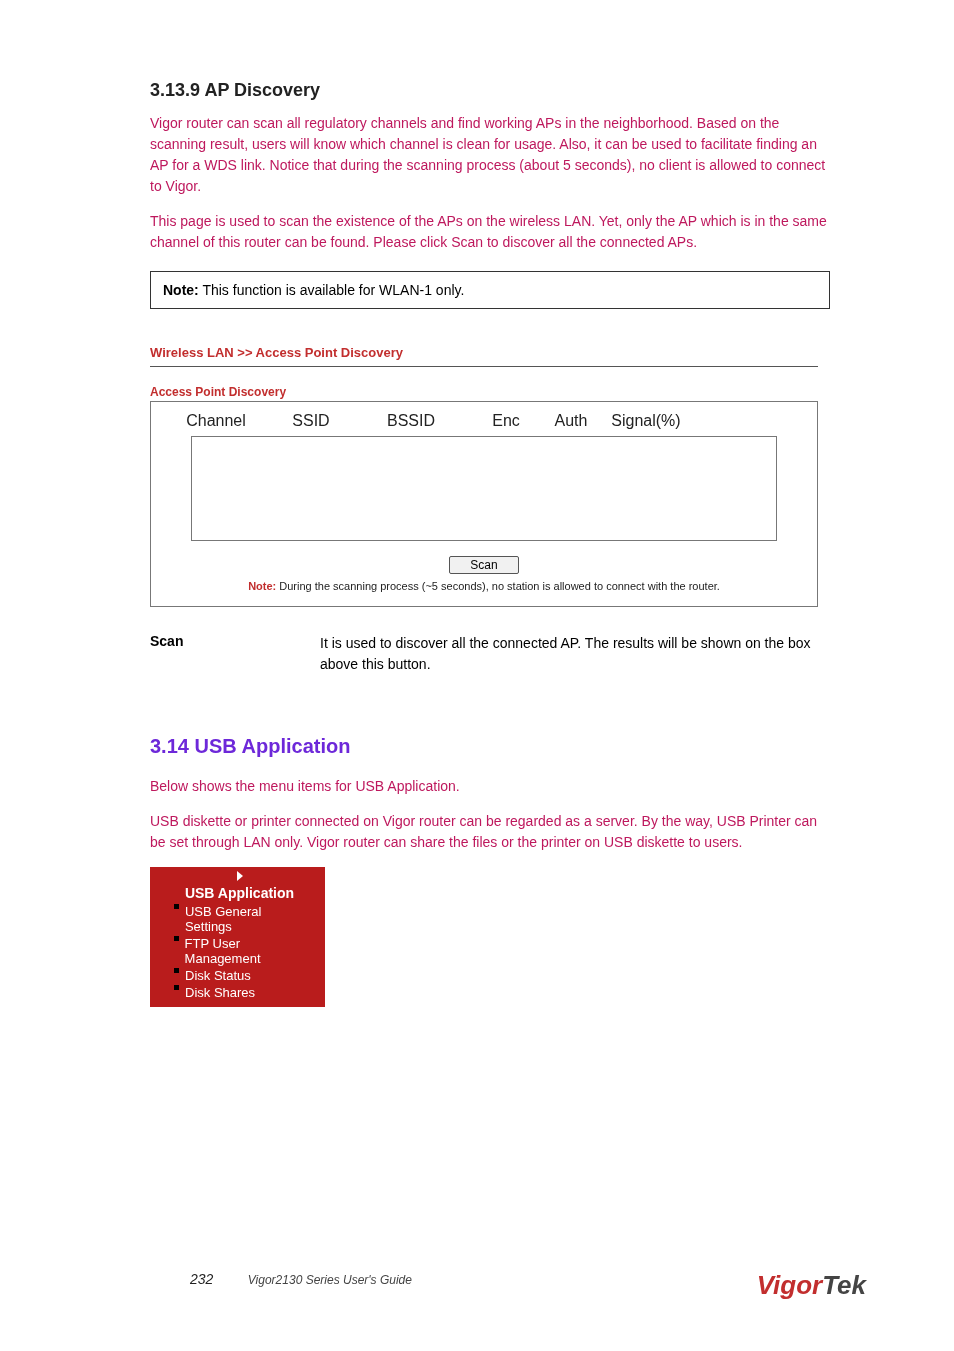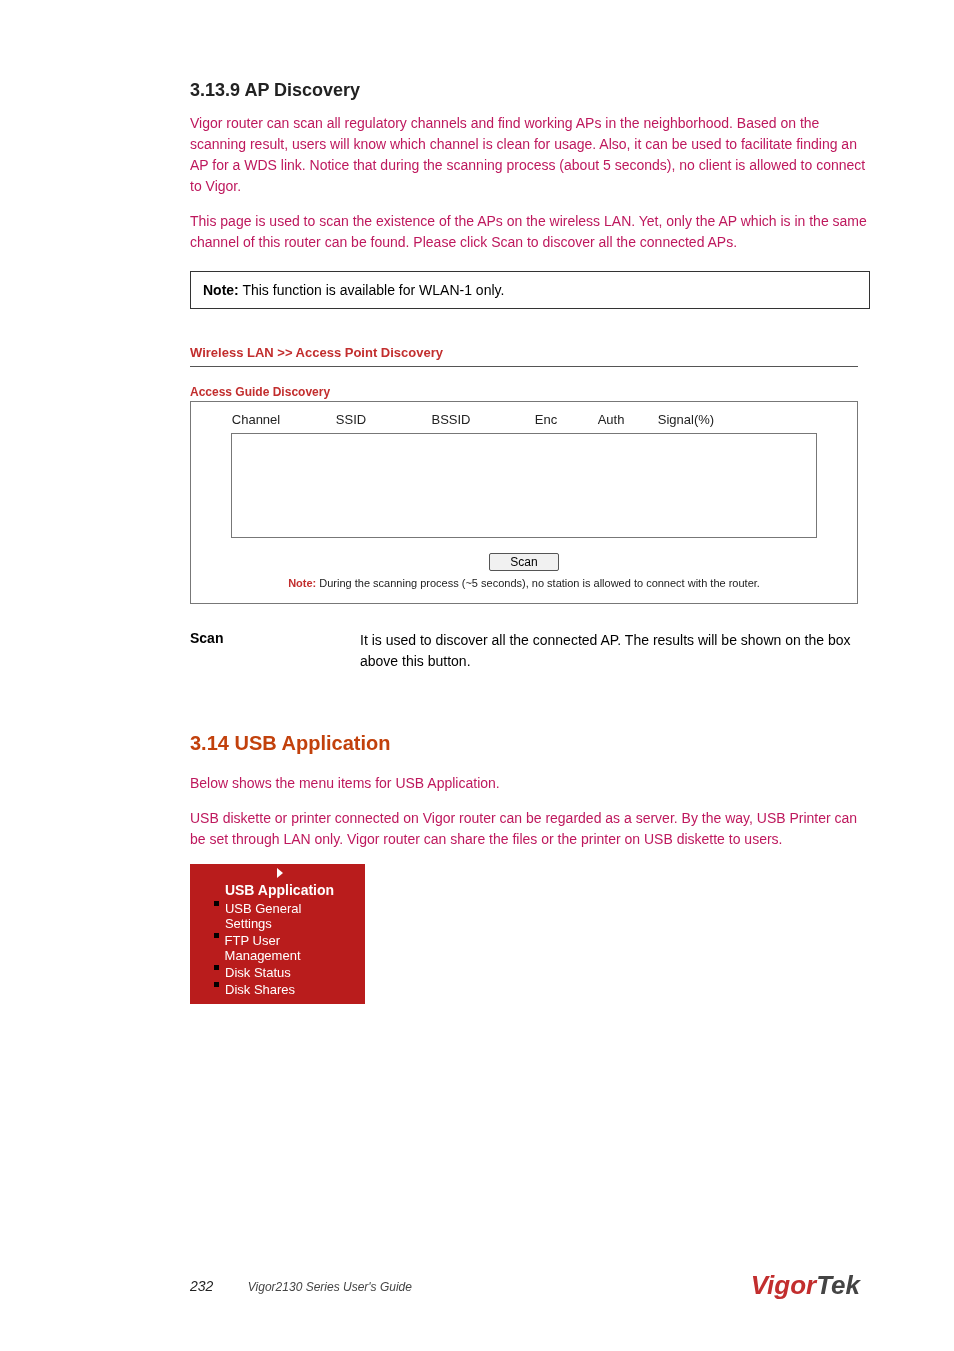--- a/index.html
+++ b/index.html
@@ -15,7 +15,7 @@
     padding: 80px 90px 0 90px;
   }
   .content {
-    margin-left: 100px;
+    margin-left: 60px;
     width: 680px;
   }
   .section-num {

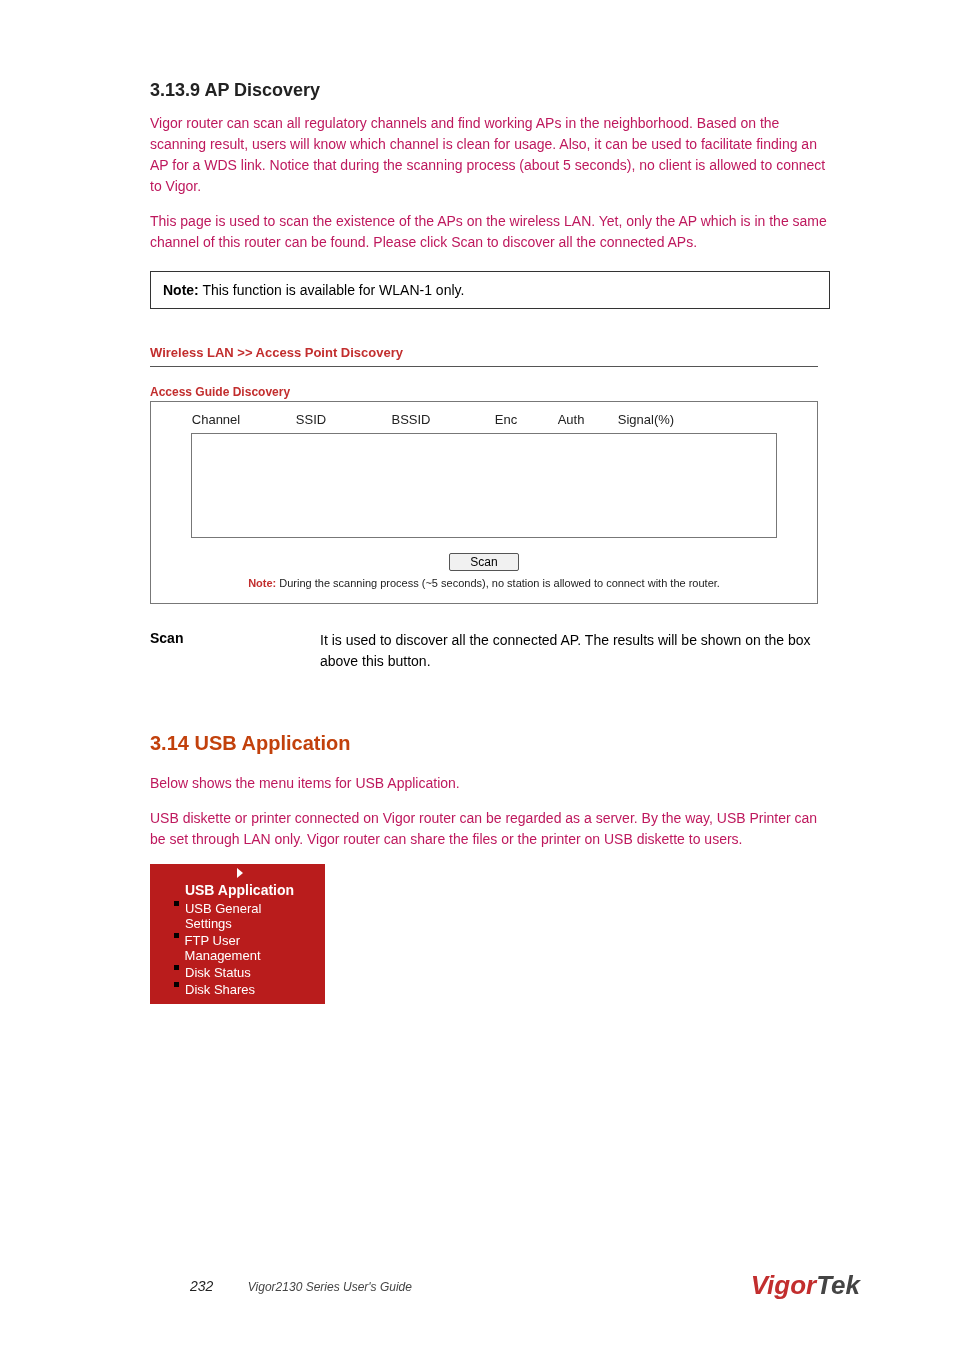--- a/index.html
+++ b/index.html
@@ -186,7 +186,7 @@
 
     <div class="ss-wrap">
       <div class="ss-breadcrumb">Wireless LAN &gt;&gt; Access Point Discovery</div>
-      <div class="ss-sub">Access Guide Discovery</div>
+      <div class="ss-sub">Access Point Discovery</div>
       <div class="ss-outer">
         <div class="ss-table-head">
           <div class="th-channel">Channel</div>

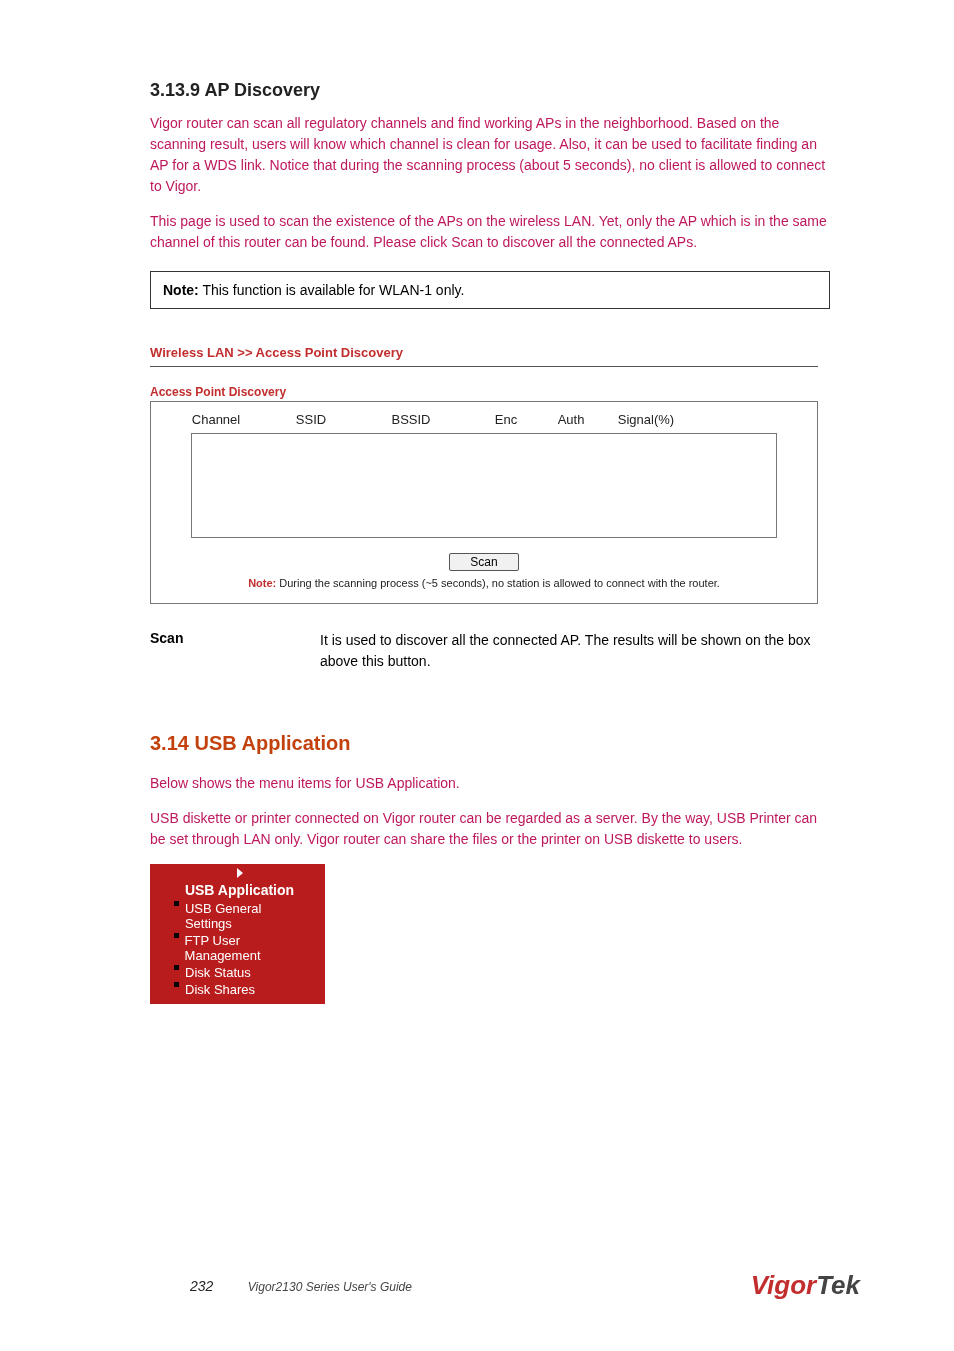--- a/index.html
+++ b/index.html
@@ -65,7 +65,7 @@
   }
   .ss-table-head {
     display: flex;
-    font-size: 13px;
+    font-size: 16px;
     color: #222;
     padding: 2px 0 4px 0;
   }

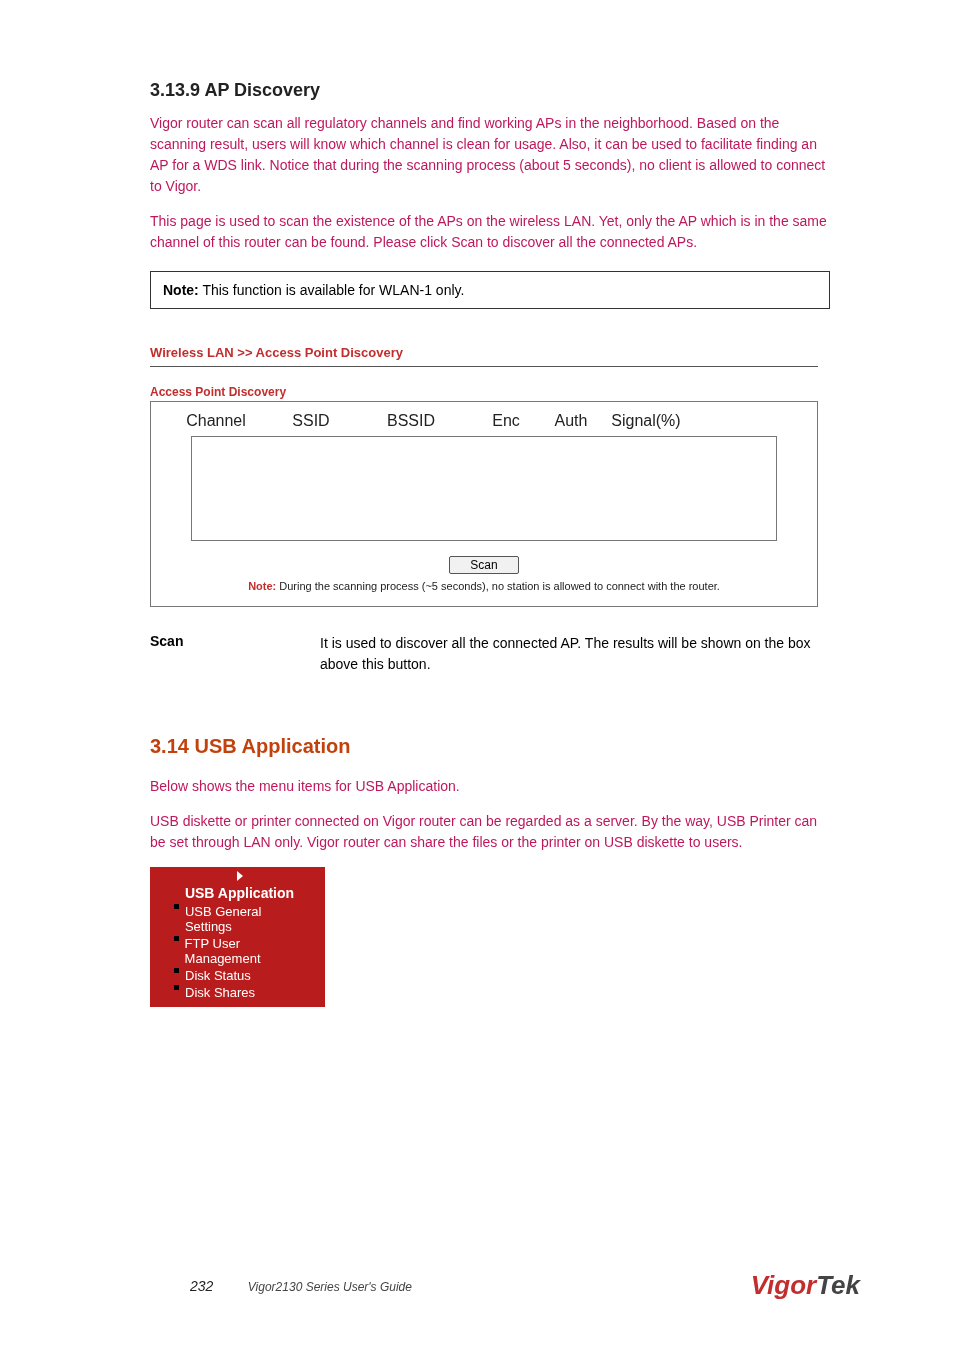--- a/index.html
+++ b/index.html
@@ -108,7 +108,7 @@
   .h2-num {
     font-weight: bold;
     font-size: 20px;
-    color: #c2410c;
+    color: #6d28d9;
     margin-top: 60px;
     margin-bottom: 18px;
   }

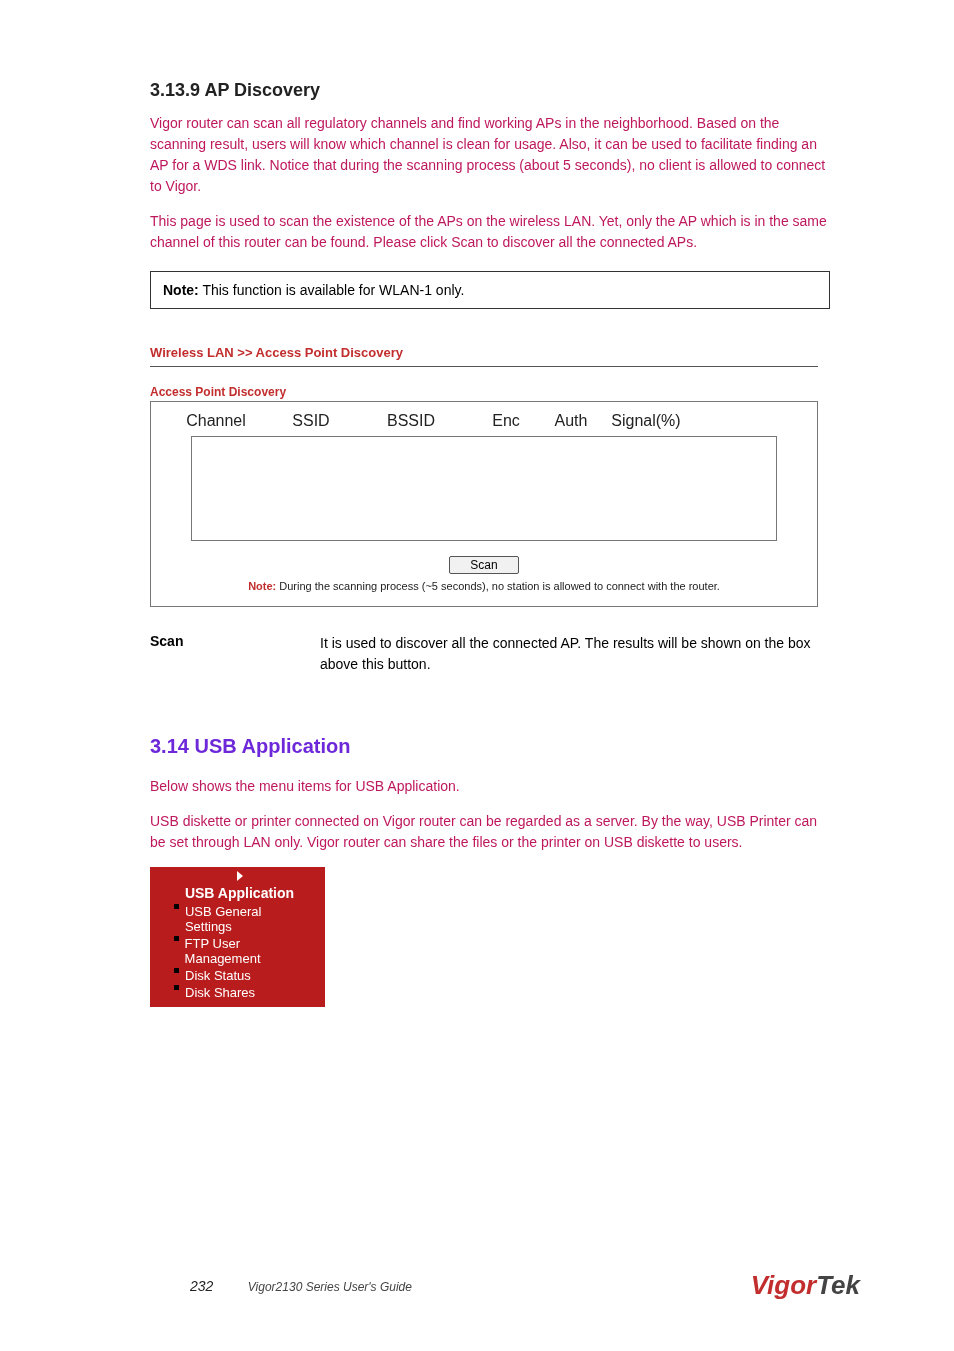--- a/index.html
+++ b/index.html
@@ -150,10 +150,10 @@
     position: absolute;
     bottom: 50px;
     left: 90px;
-    right: 94px;
+    right: 88px;
     display: flex;
     justify-content: space-between;
-    align-items: center;
+    align-items: flex-start;
   }
   .page-num {
     font-style: italic;

